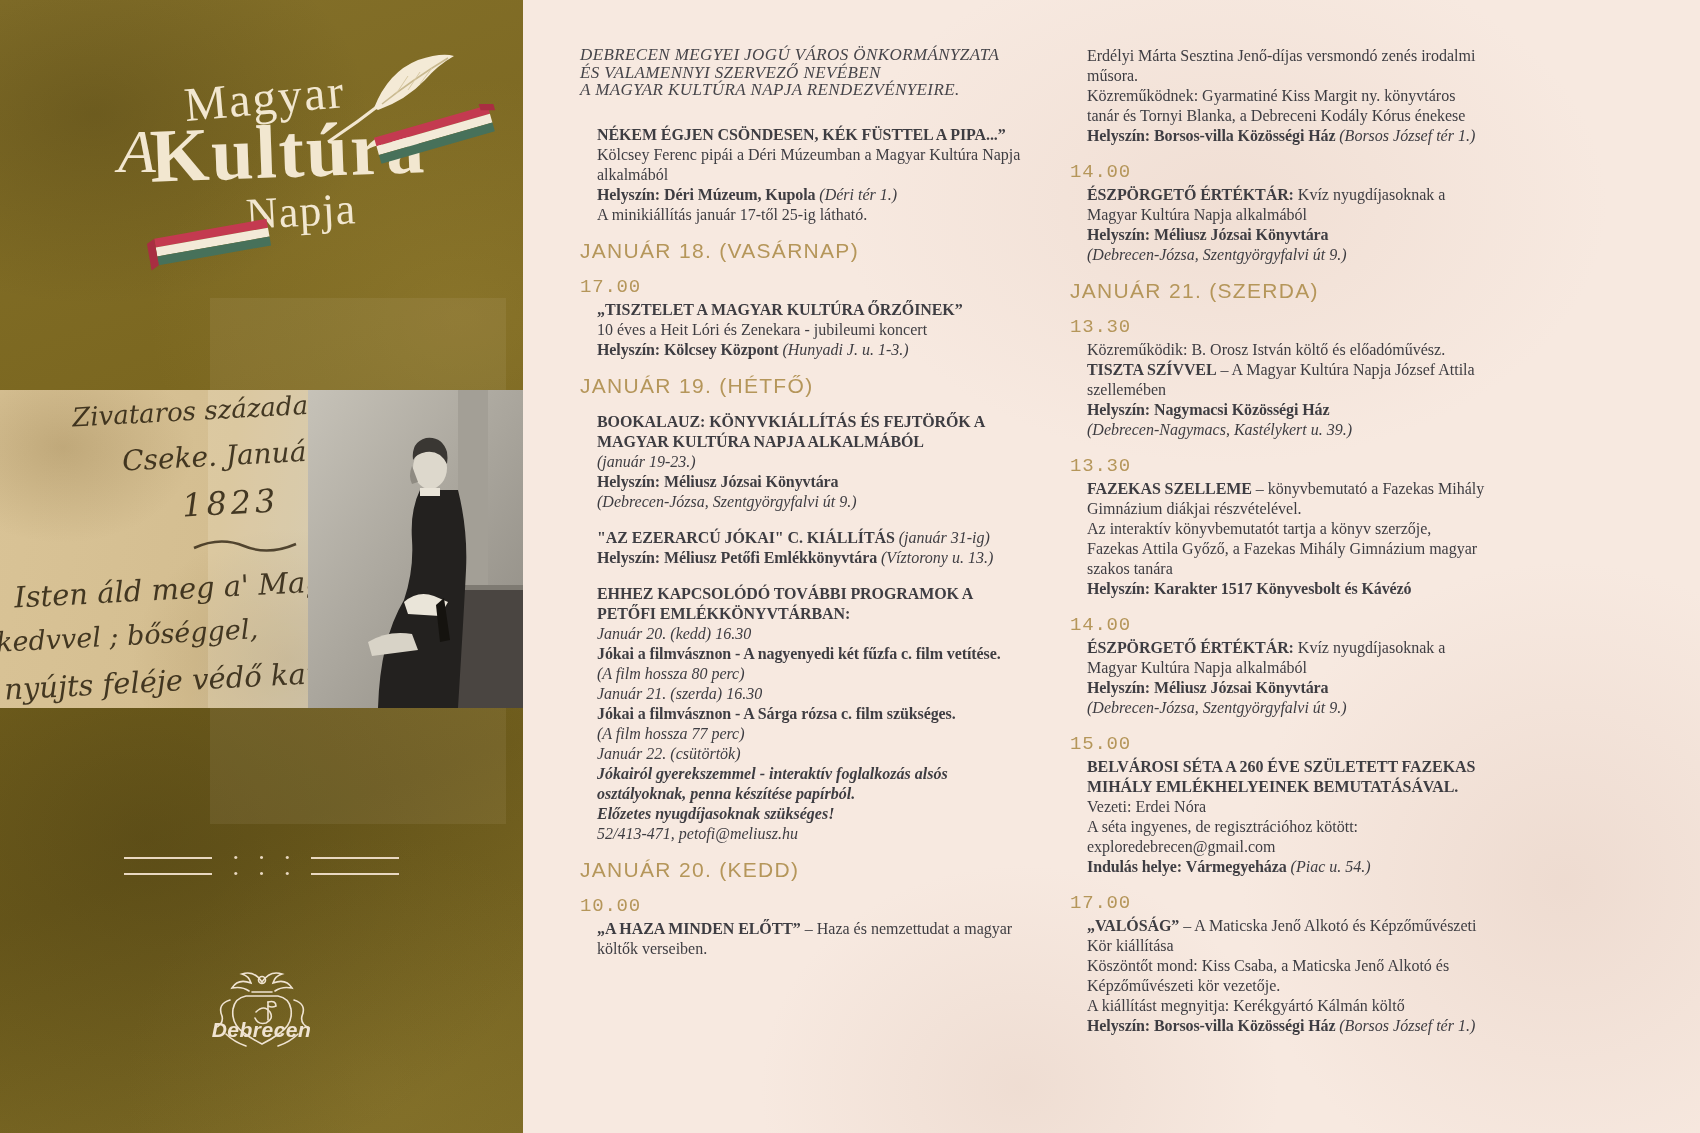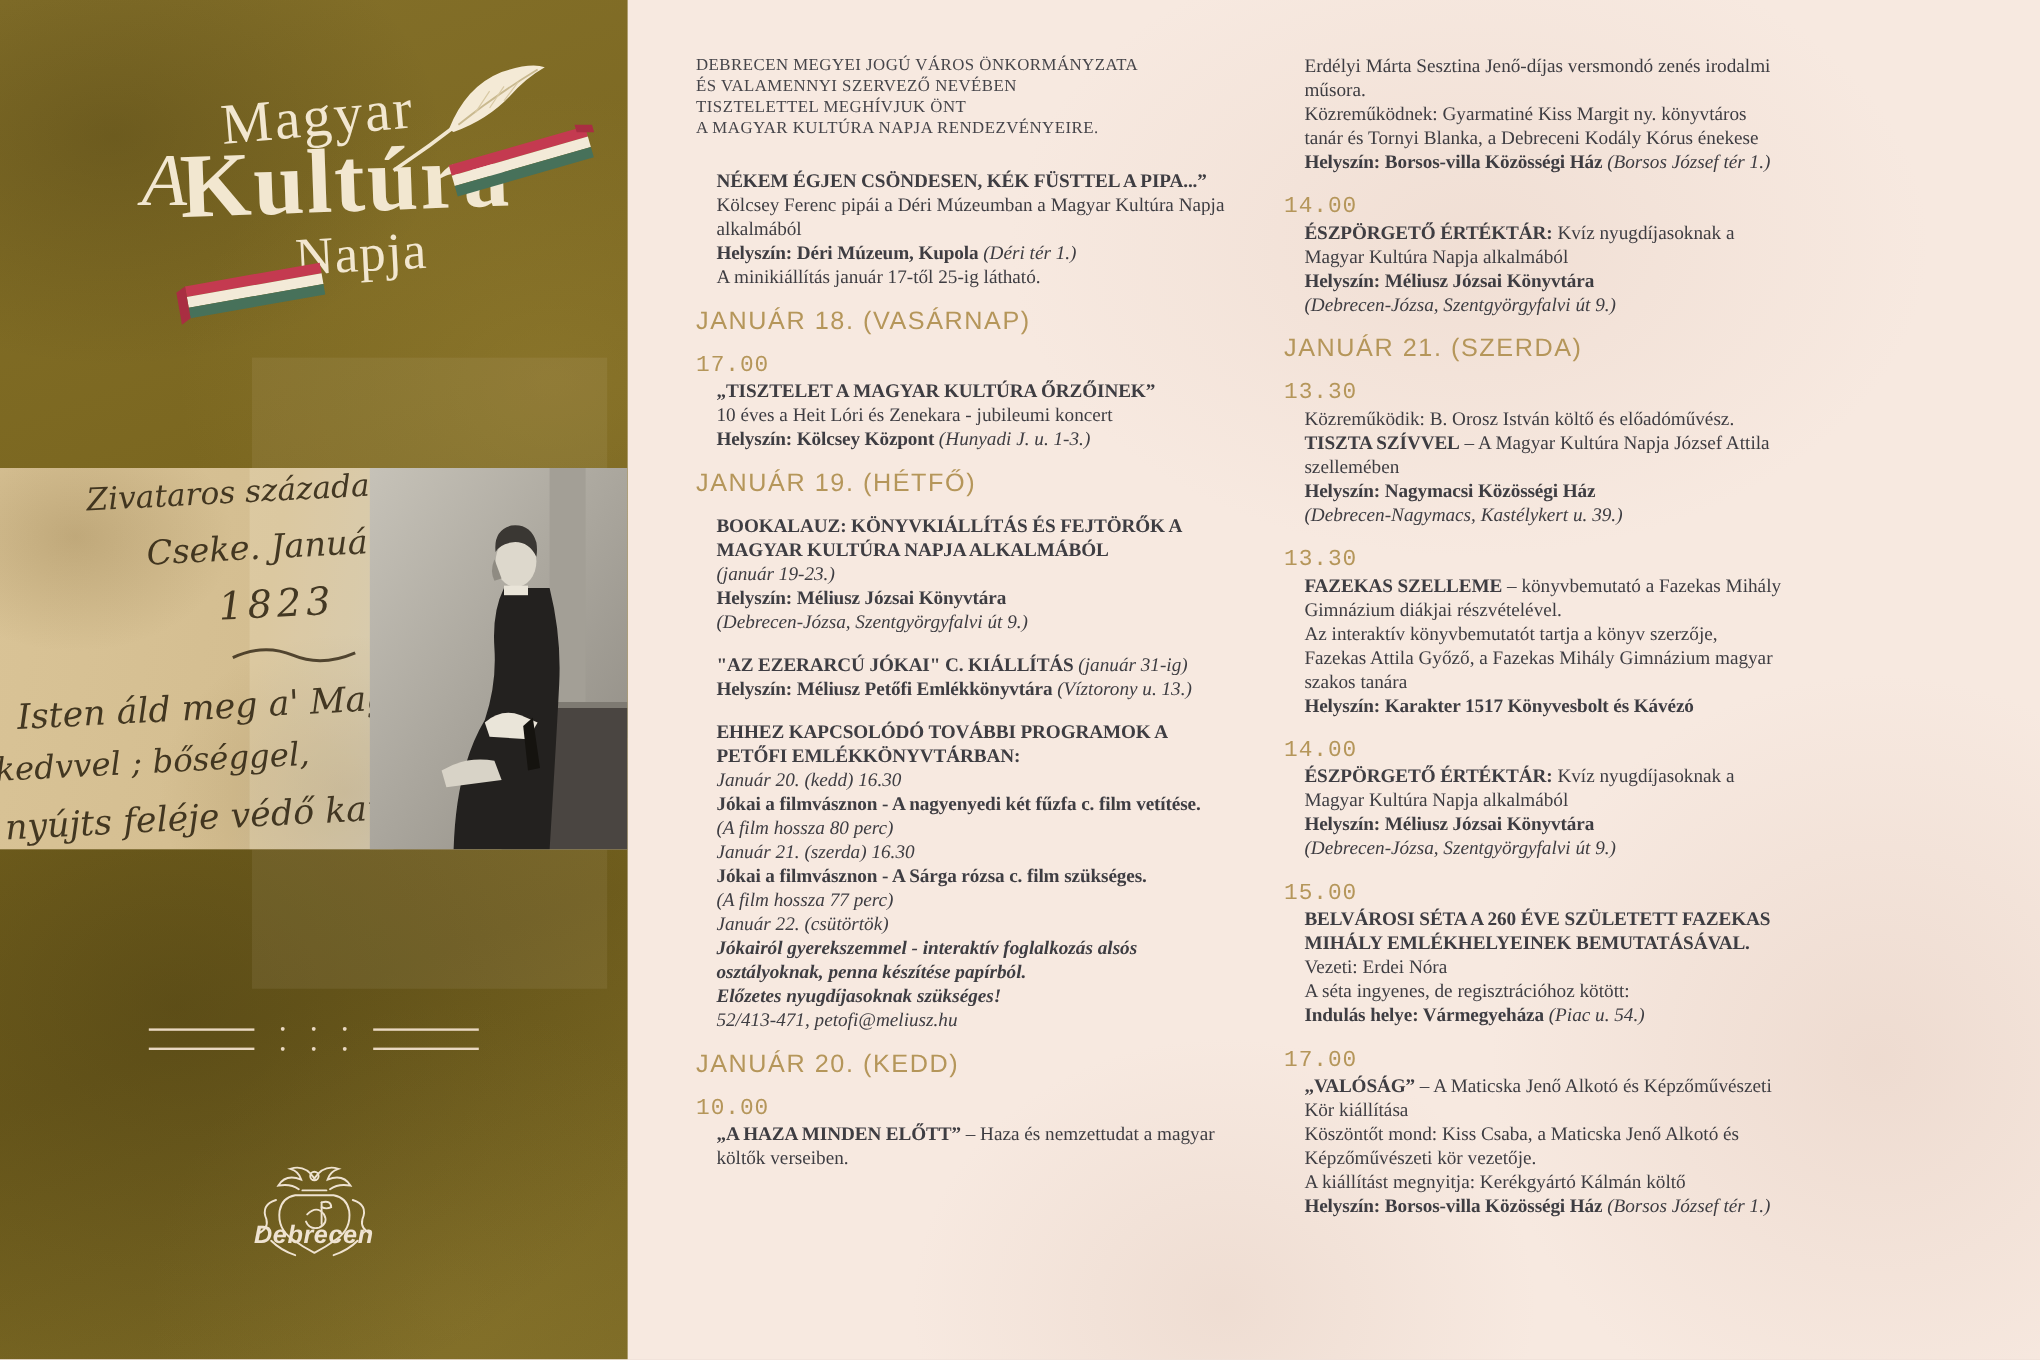--- a/index.html
+++ b/index.html
@@ -68,7 +68,7 @@
   #colmid{left:580px;width:458px;}
   #colright{left:1070px;width:432px;}
   .intro{margin:0 0 26px;}
-  .intro-line{margin:0;font-size:14px;line-height:17.5px;letter-spacing:.4px;color:#46454a;}
+  .intro-line{margin:0;font-size:17px;line-height:17.5px;letter-spacing:.4px;color:#46454a;font-style:italic;}
   .blk-day{font-family:"Liberation Sans",sans-serif;color:#b5965a;font-size:21px;letter-spacing:1.3px;margin:16px 0;}
   .blk-time{font-family:Liberation Mono, monospace;color:#b5965a;font-size:19px;letter-spacing:.8px;margin:14px 0 3px;}
   .blk-event{margin:0 17px 16px;}

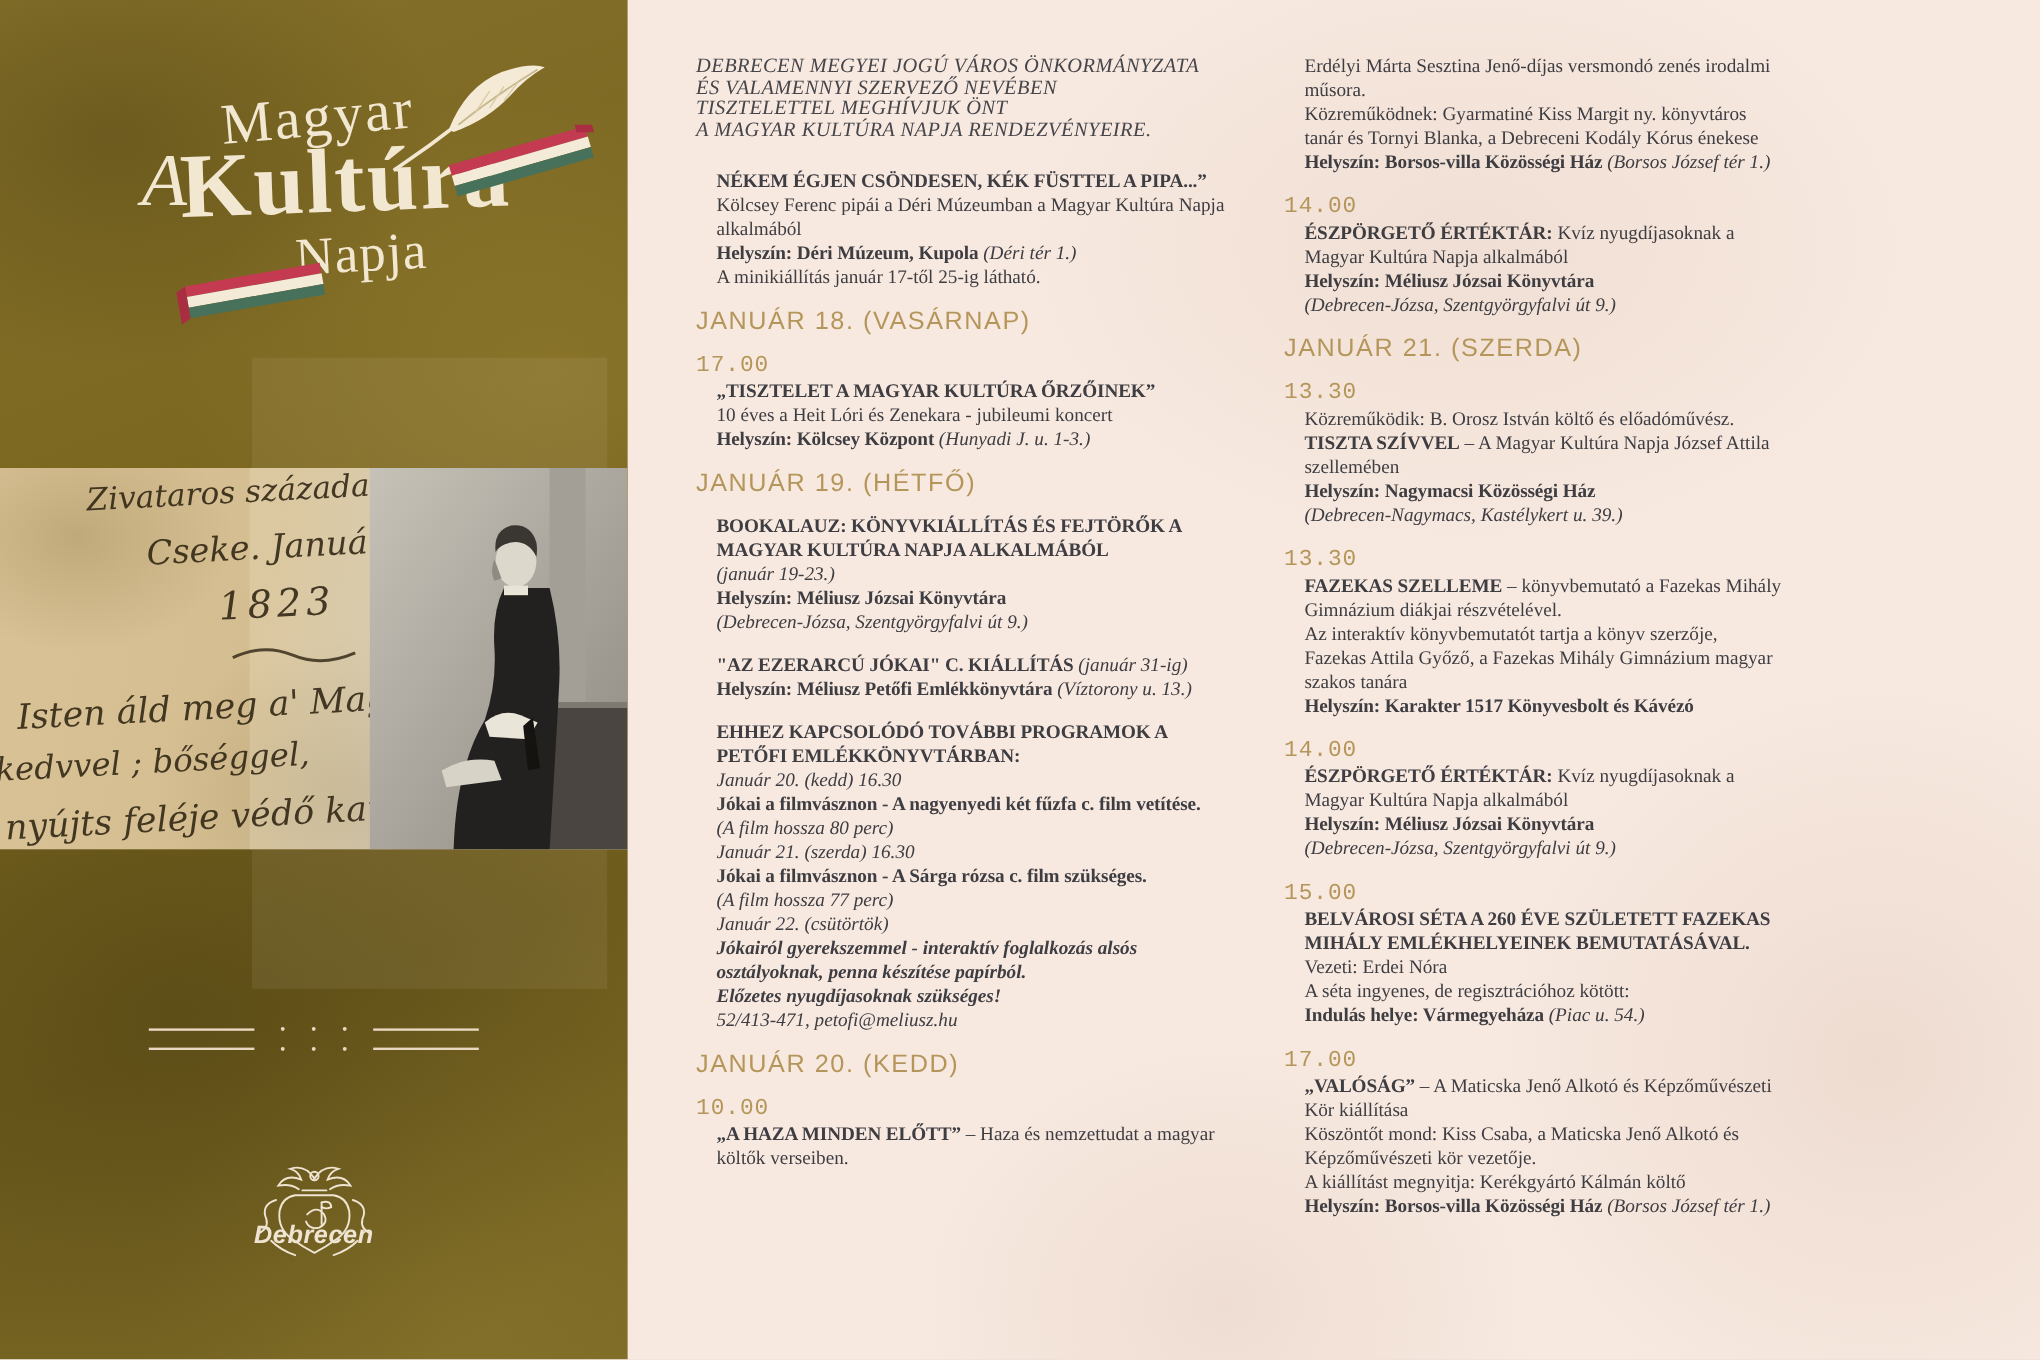--- a/index.html
+++ b/index.html
@@ -188,7 +188,6 @@
     <div class="intro">
         <p class="intro-line">DEBRECEN MEGYEI JOGÚ VÁROS ÖNKORMÁNYZATA</p>
         <p class="intro-line">ÉS VALAMENNYI SZERVEZŐ NEVÉBEN</p>
-        <p class="intro-line">TISZTELETTEL MEGHÍVJUK ÖNT</p>
         <p class="intro-line">A MAGYAR KULTÚRA NAPJA RENDEZVÉNYEIRE.</p>
       </div>
       <div class="blk-event">

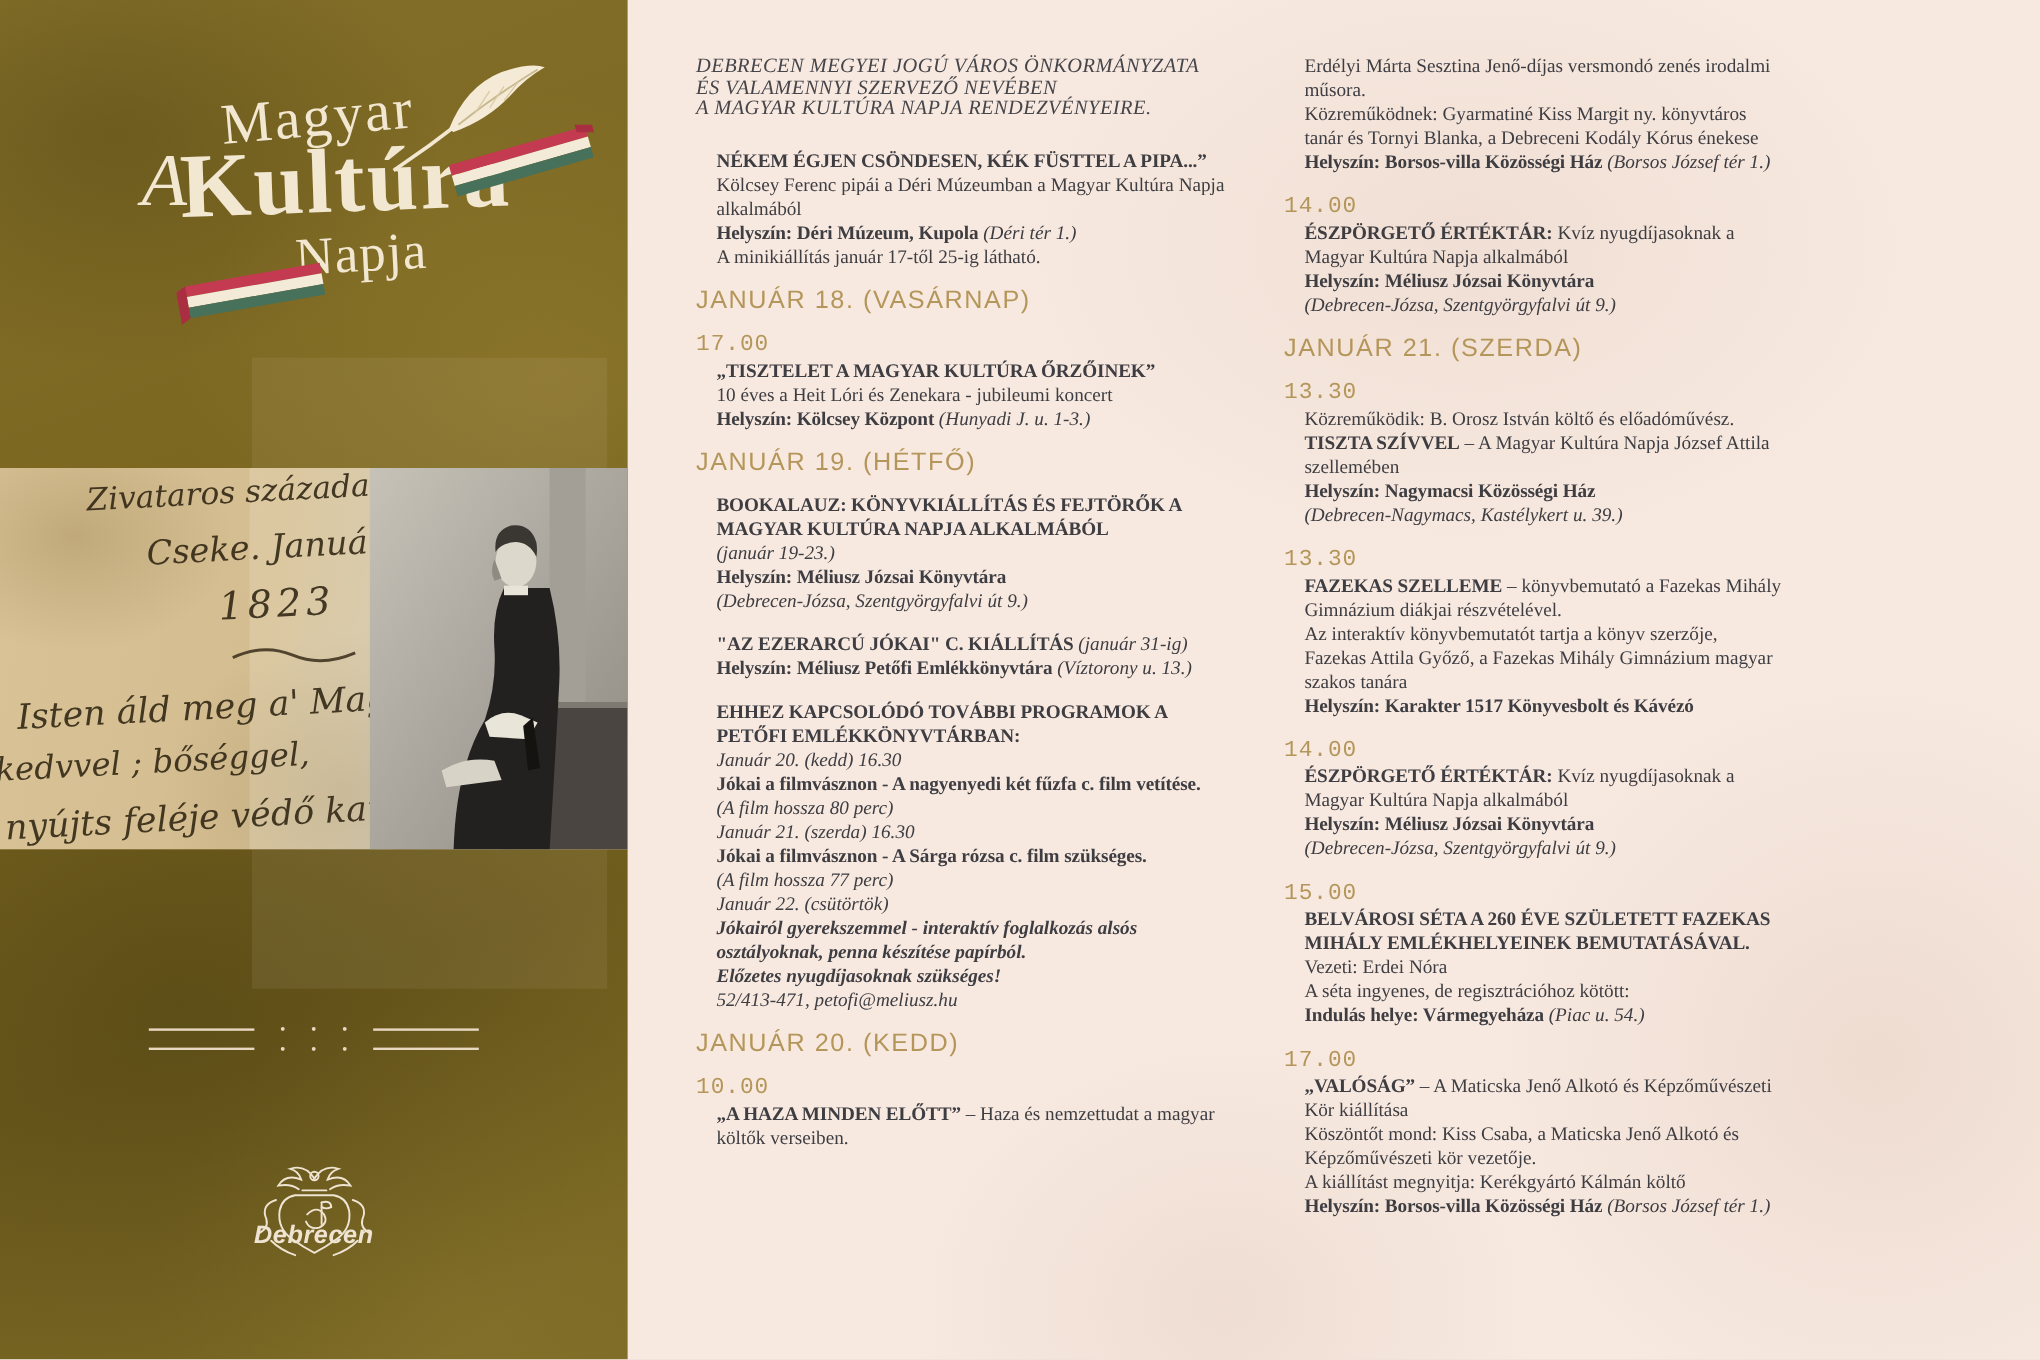--- a/index.html
+++ b/index.html
@@ -271,6 +271,7 @@
         <p class="eline"><span class="s-b">BELVÁROSI SÉTA A 260 ÉVE SZÜLETETT FAZEKAS MIHÁLY EMLÉKHELYEINEK BEMUTATÁSÁVAL.</span></p>
         <p class="eline"><span class="s-n">Vezeti: Erdei Nóra</span></p>
         <p class="eline"><span class="s-n">A séta ingyenes, de regisztrációhoz kötött:</span></p>
+        <p class="eline"><span class="s-n">exploredebrecen@gmail.com</span></p>
         <p class="eline"><span class="s-b">Indulás helye: Vármegyeháza </span><span class="s-i">(Piac u. 54.)</span></p>
       </div>
       <div class="blk-time">17.00</div>

